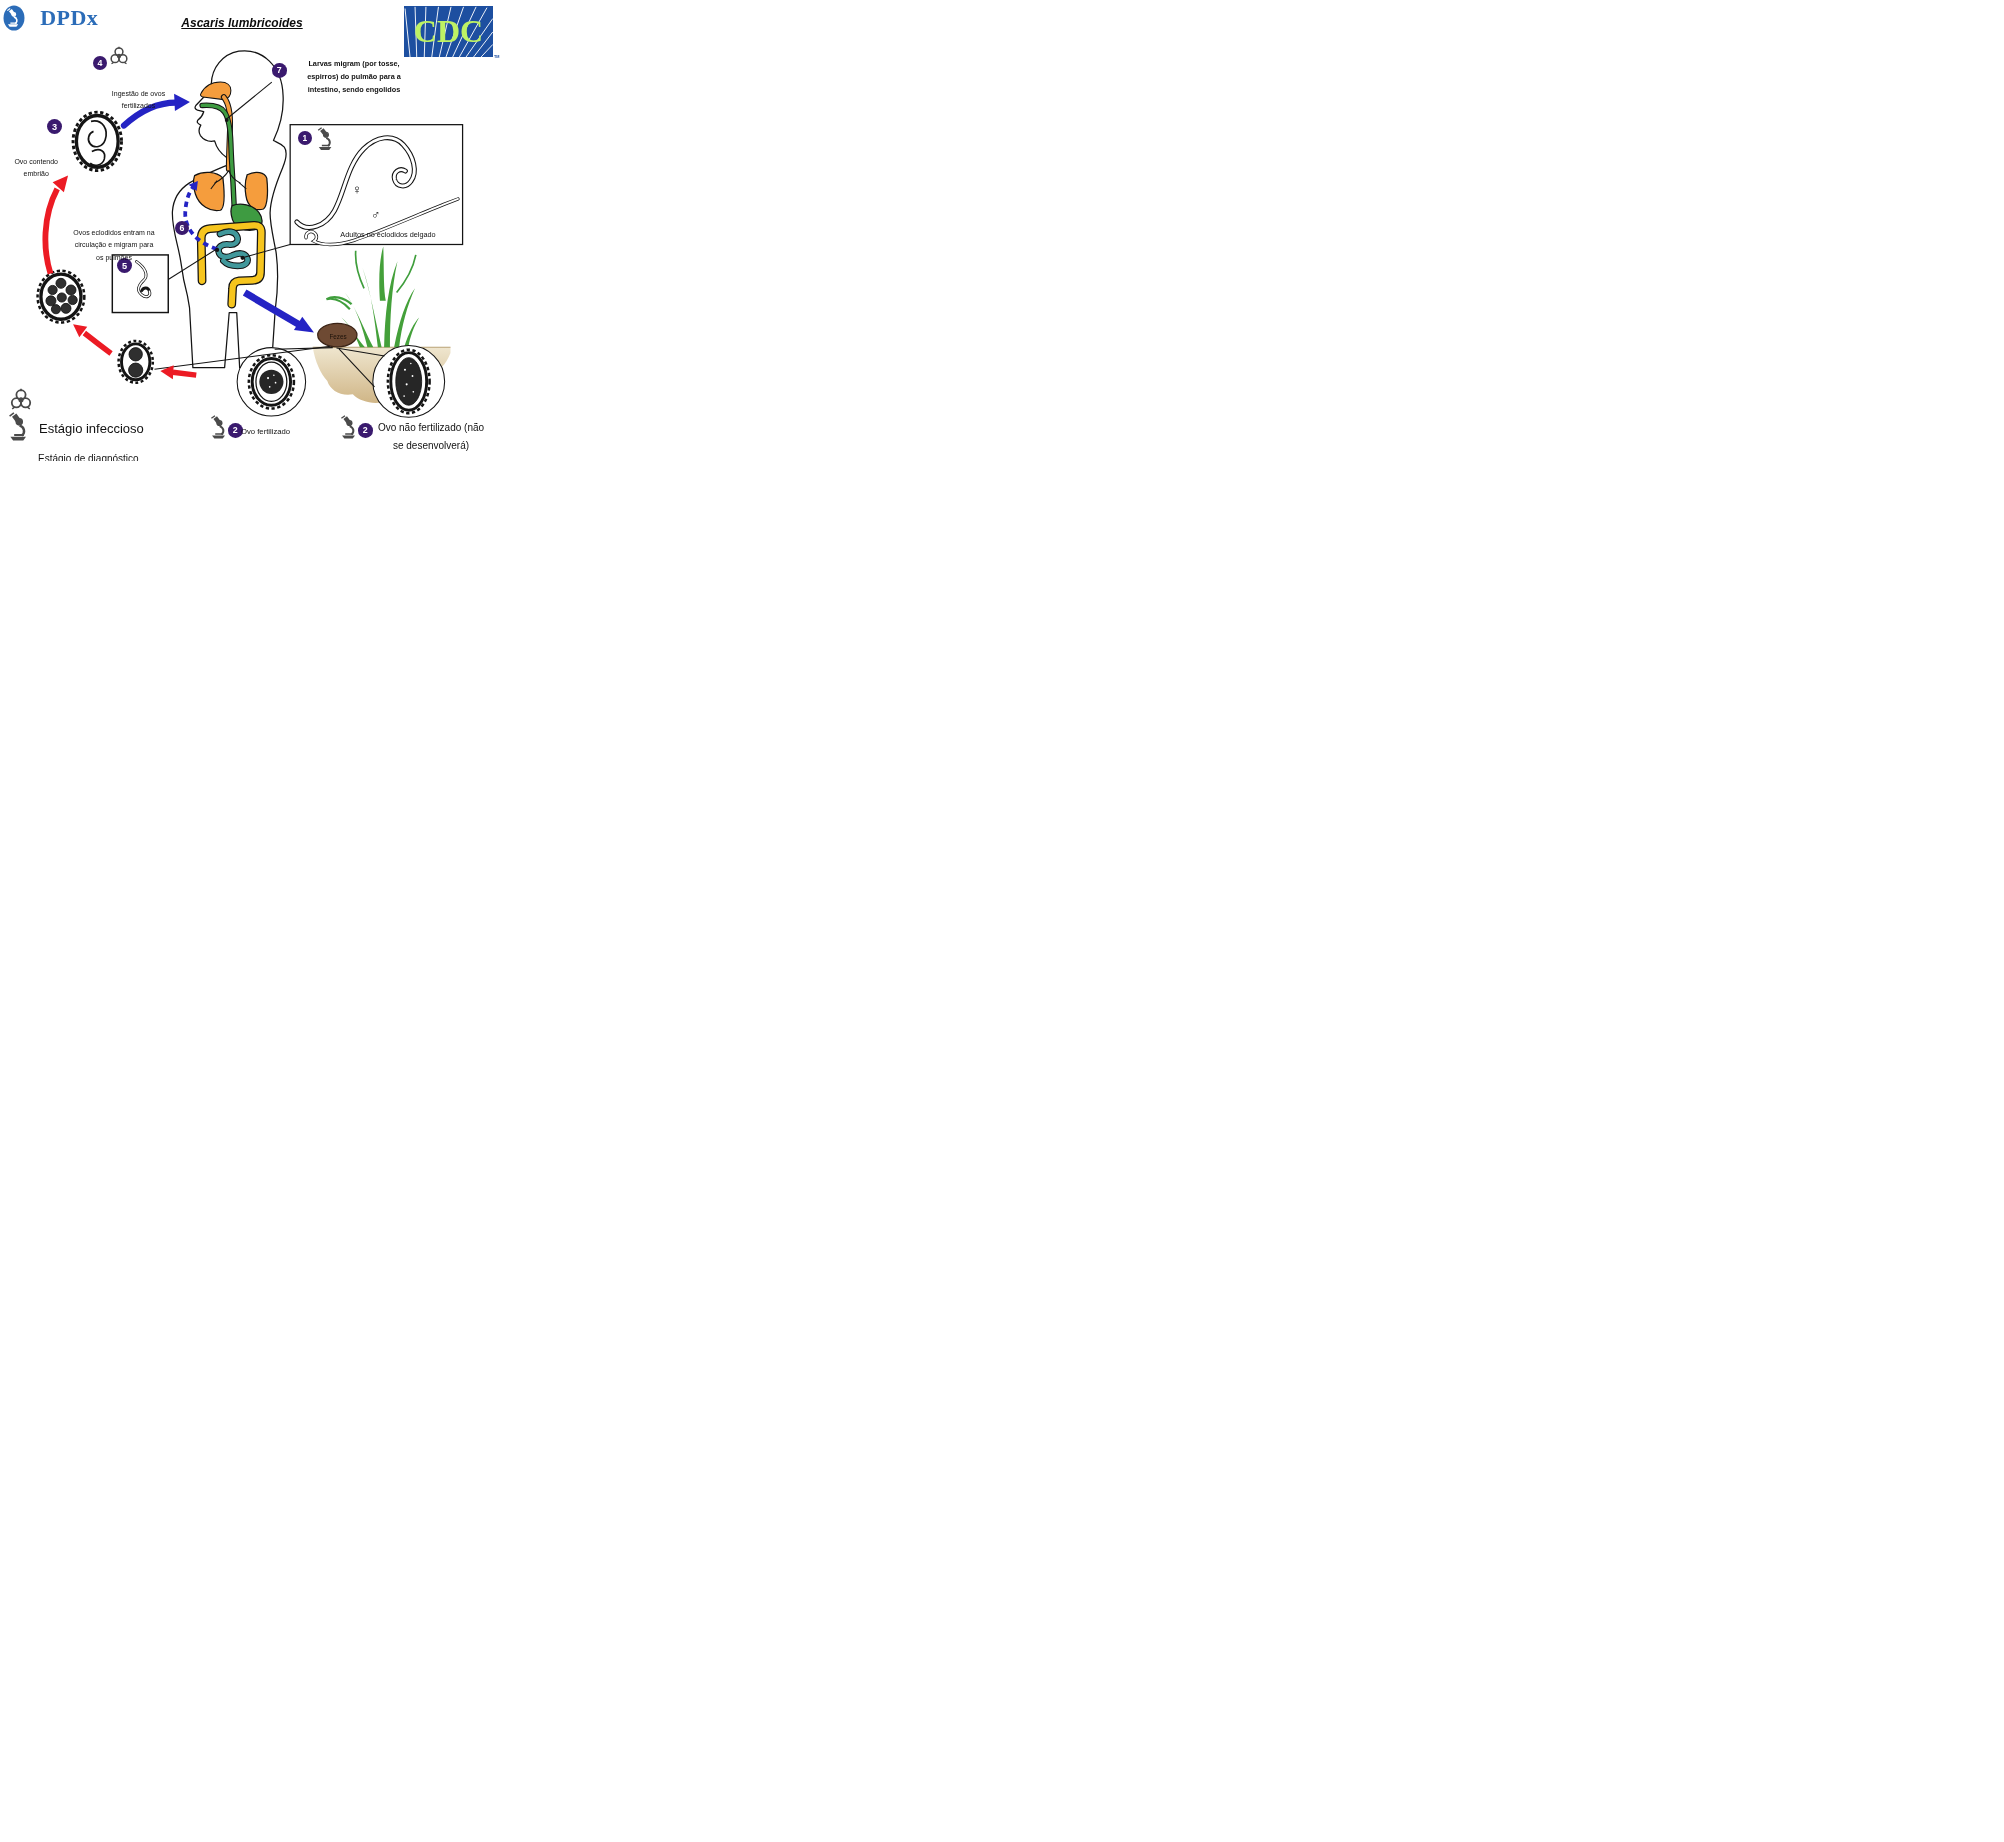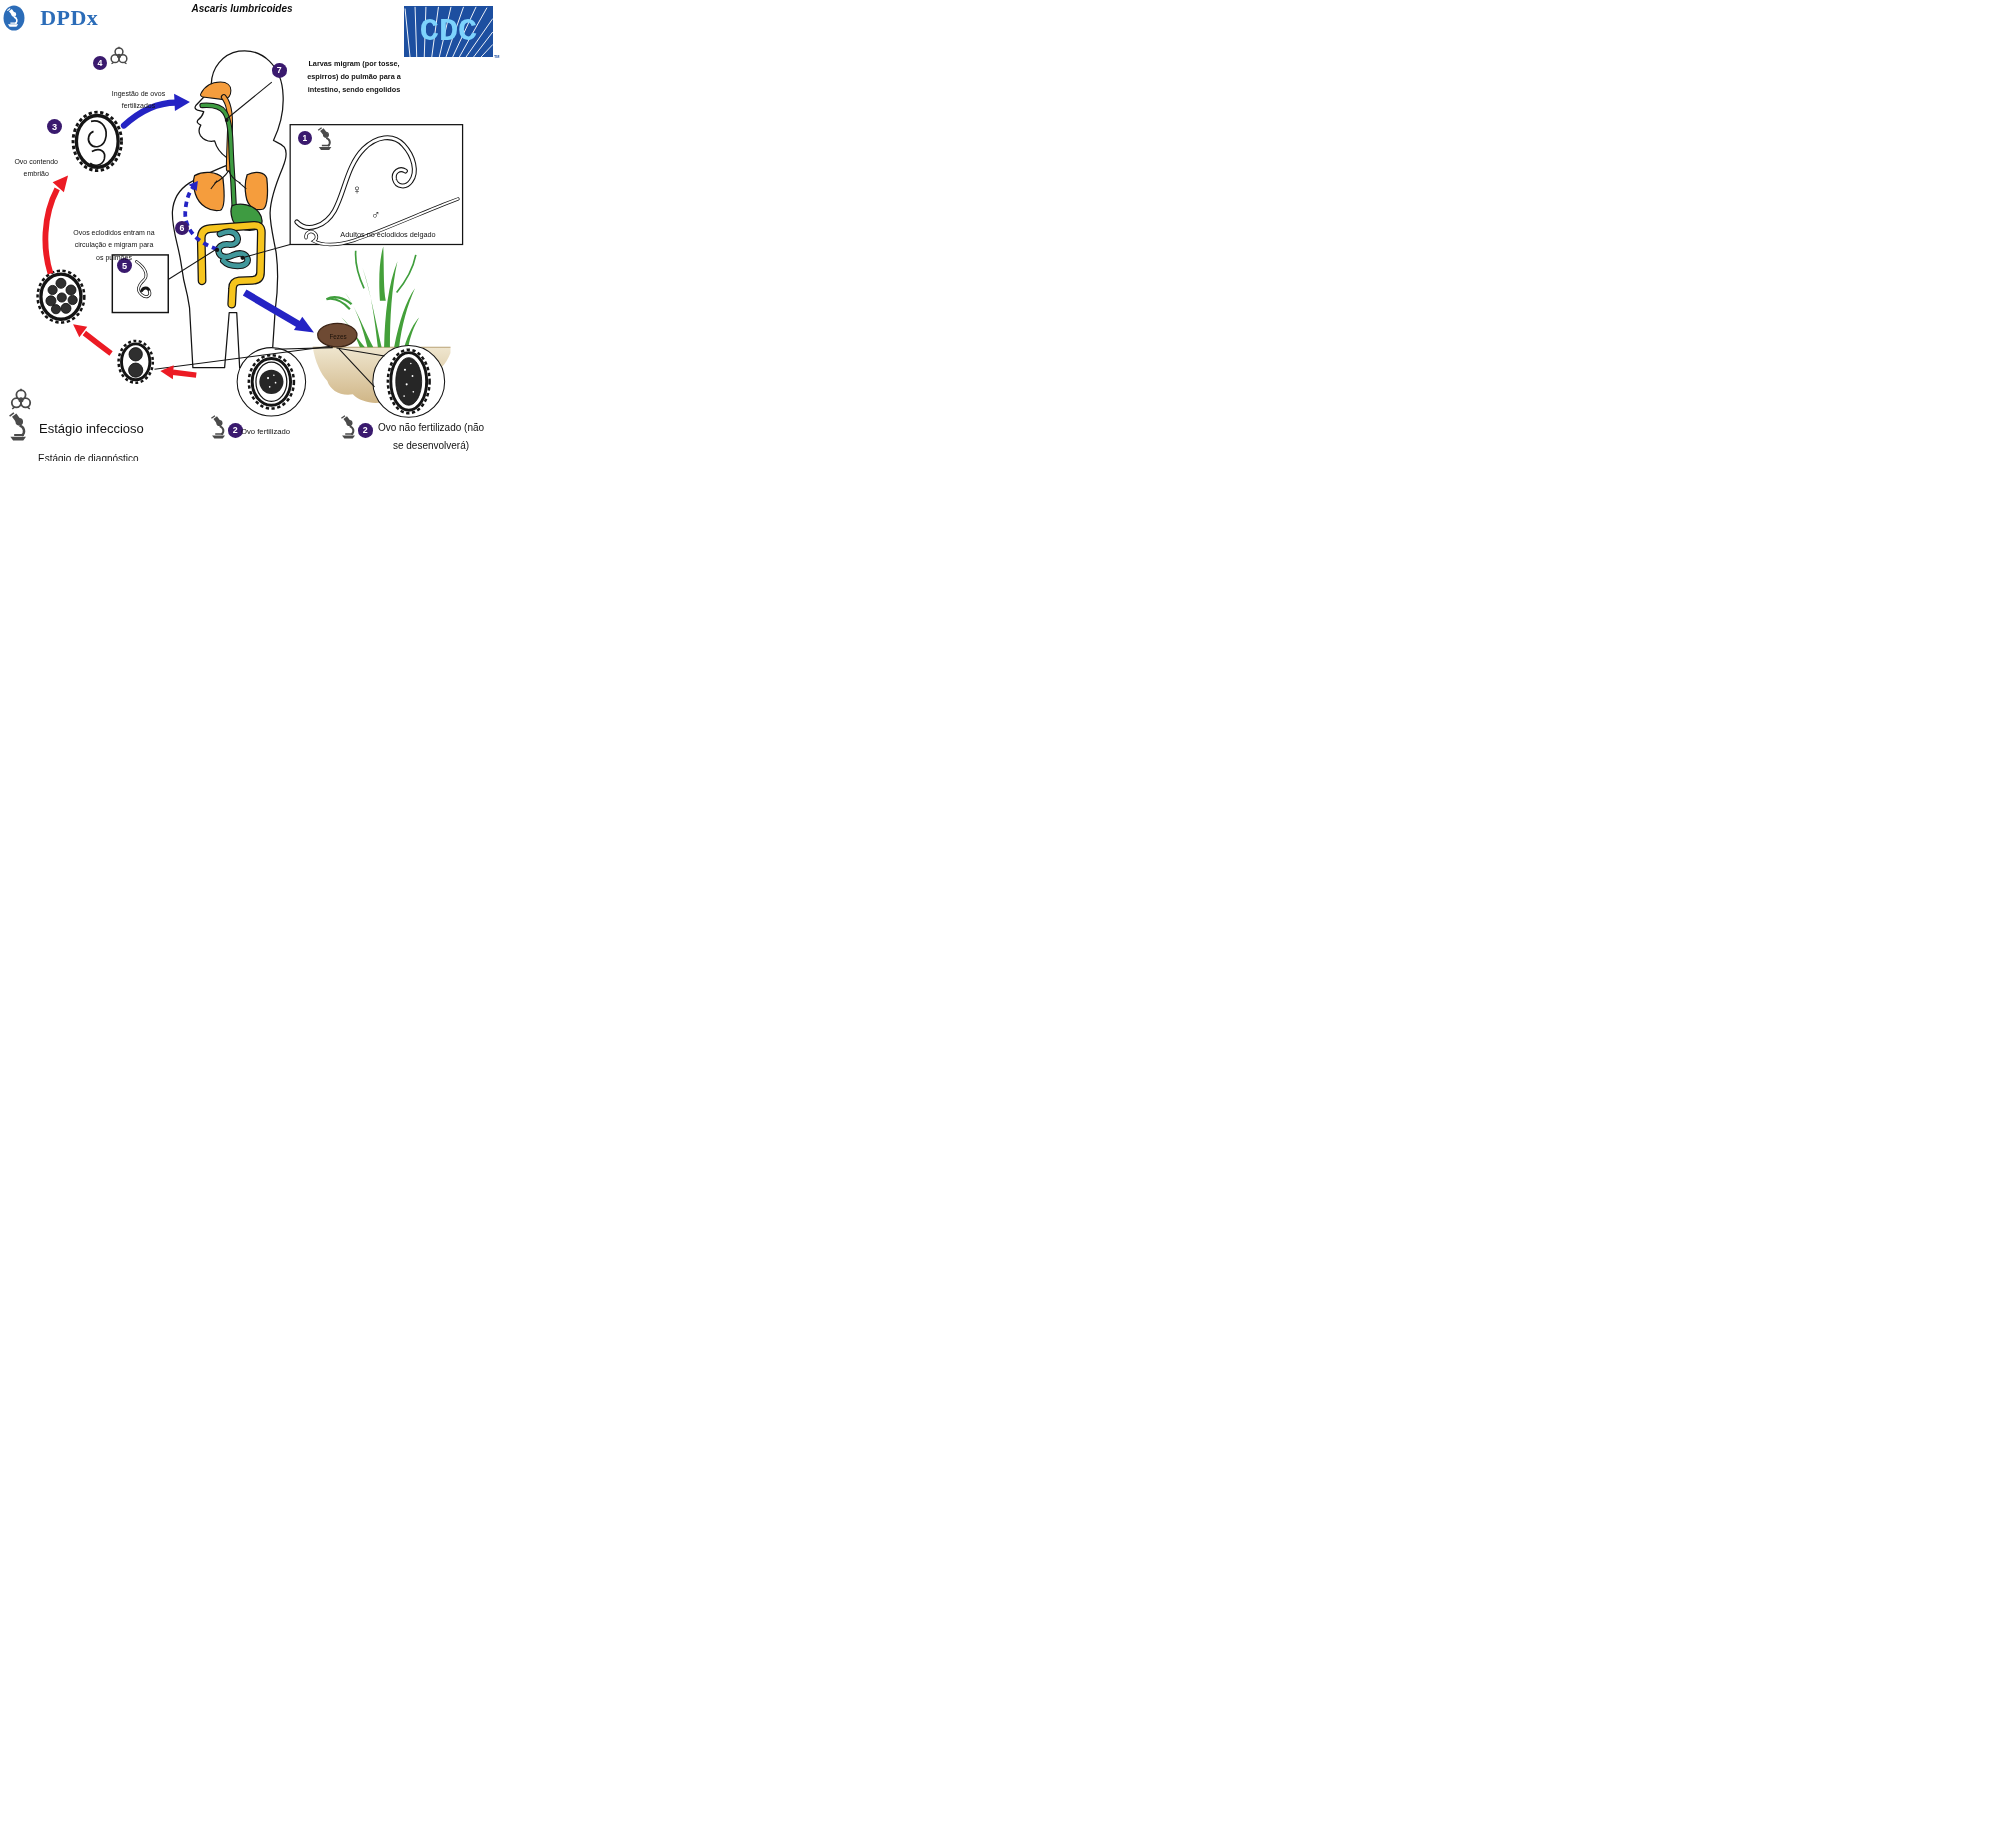--- a/index.html
+++ b/index.html
@@ -216,7 +216,7 @@
     <span class="dpdx-text">DPDx</span>
   </div>
 
-  <div class="title" style="left:125px;top:3px;width:234px;font-size:10px;">Ascaris lumbricoides</div>
+  <div class="title" style="left:125px;top:16px;width:234px;font-size:12px;text-decoration:underline;">Ascaris lumbricoides</div>
 
   <div class="cdc" style="left:404px;top:5.8px;width:89px;height:51px;">
     <svg width="89" height="51" viewBox="0 0 212 122">

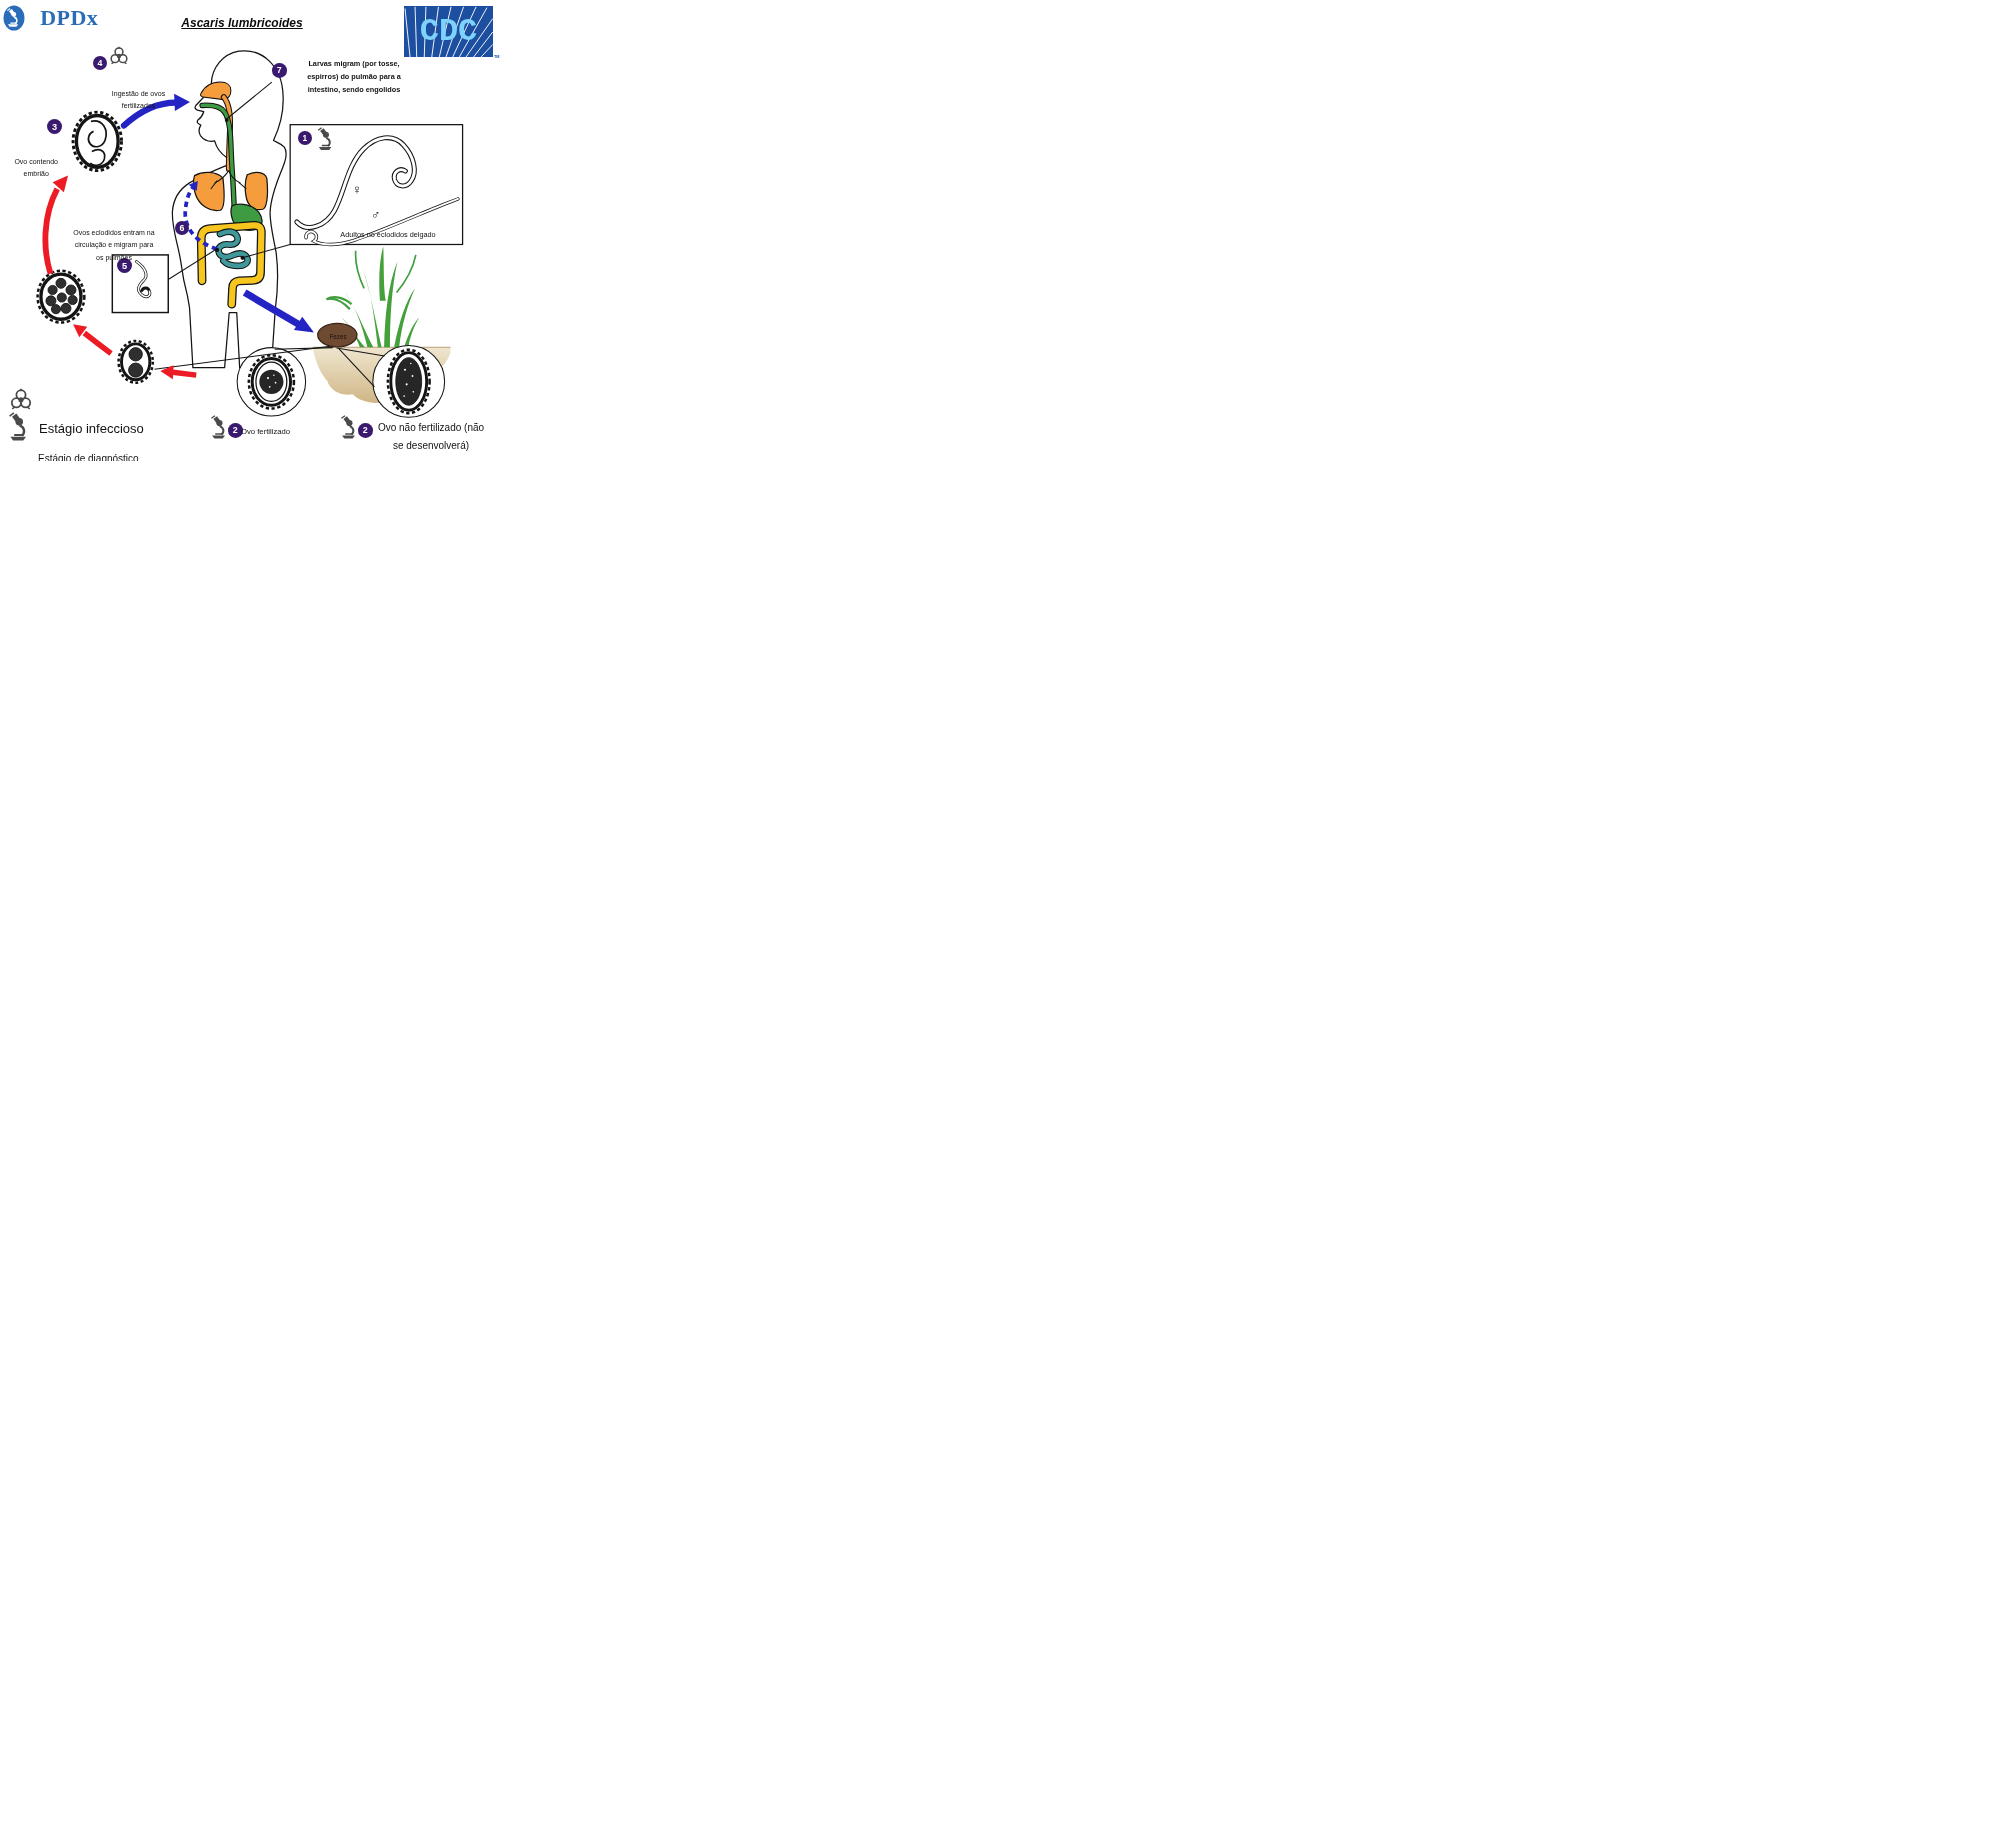--- a/index.html
+++ b/index.html
@@ -17,7 +17,7 @@
              font-size:22px;letter-spacing:0.4px;}
   .cdc{position:absolute;background:var(--cdc_blue,#1d4fa0);}
   .cdc-text{position:absolute;inset:0;display:flex;align-items:center;justify-content:center;
-            font-family:Liberation Mono, monospace;font-weight:bold;color:#7dd3fc;font-size:32px;}
+            font-family:Liberation Serif, serif;font-weight:bold;color:#bef264;font-size:32px;}
   .cdc-tm{position:absolute;font-size:3.8px;color:var(--cdc_blue,#1d4fa0);font-weight:bold;}
   .sym{position:absolute;color:#0c0c0c;}
 </style>

